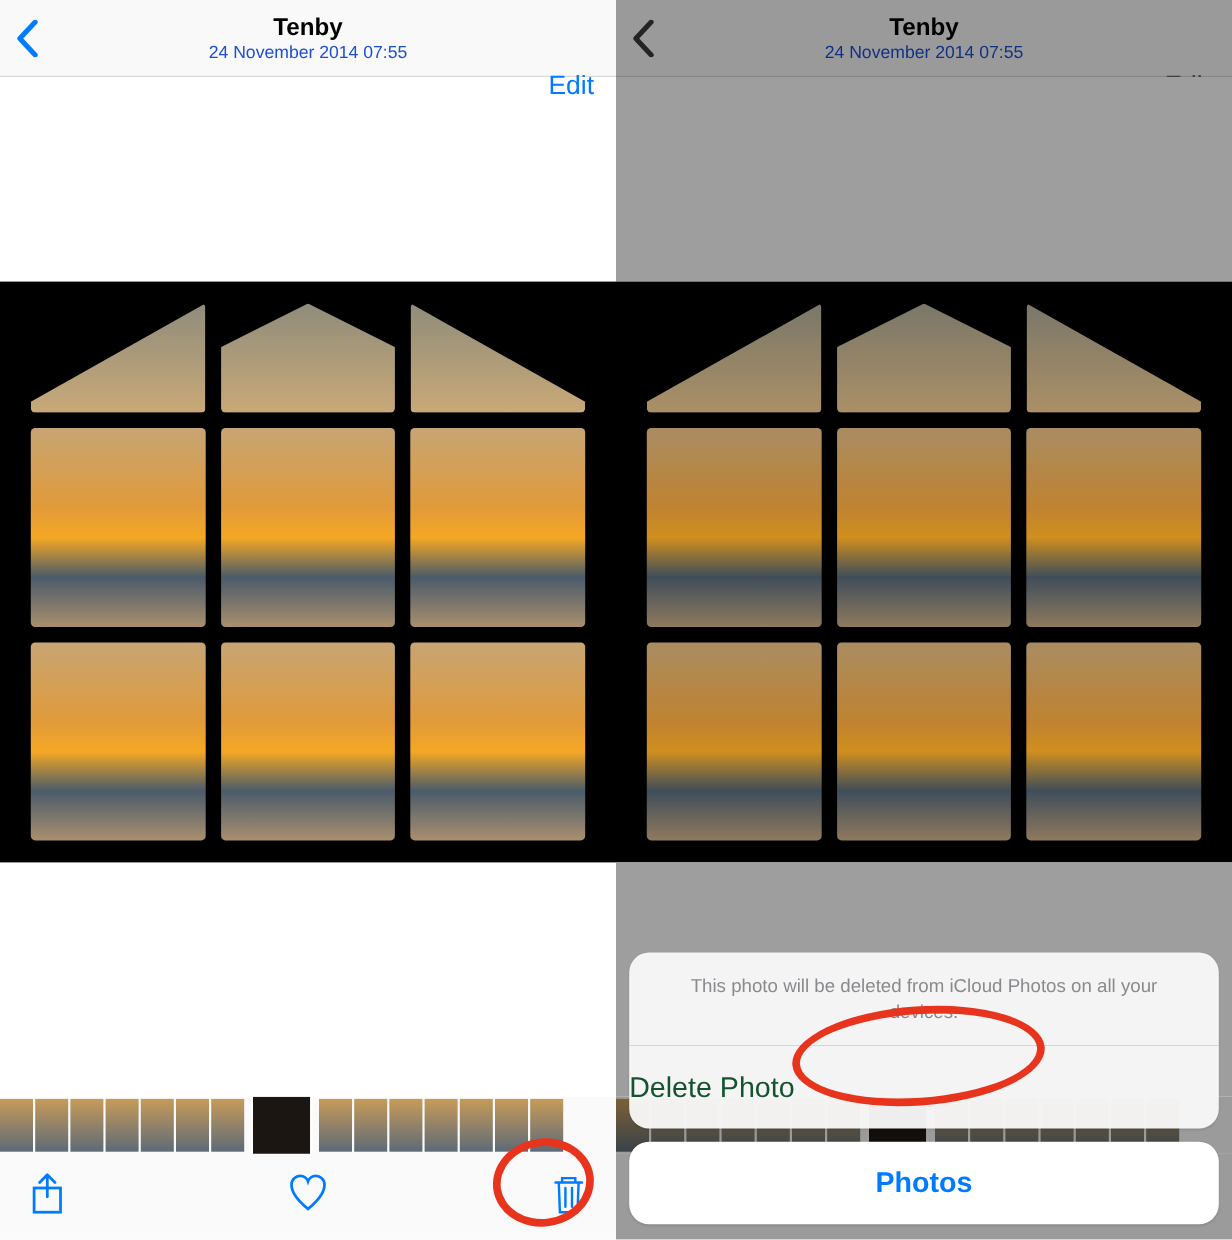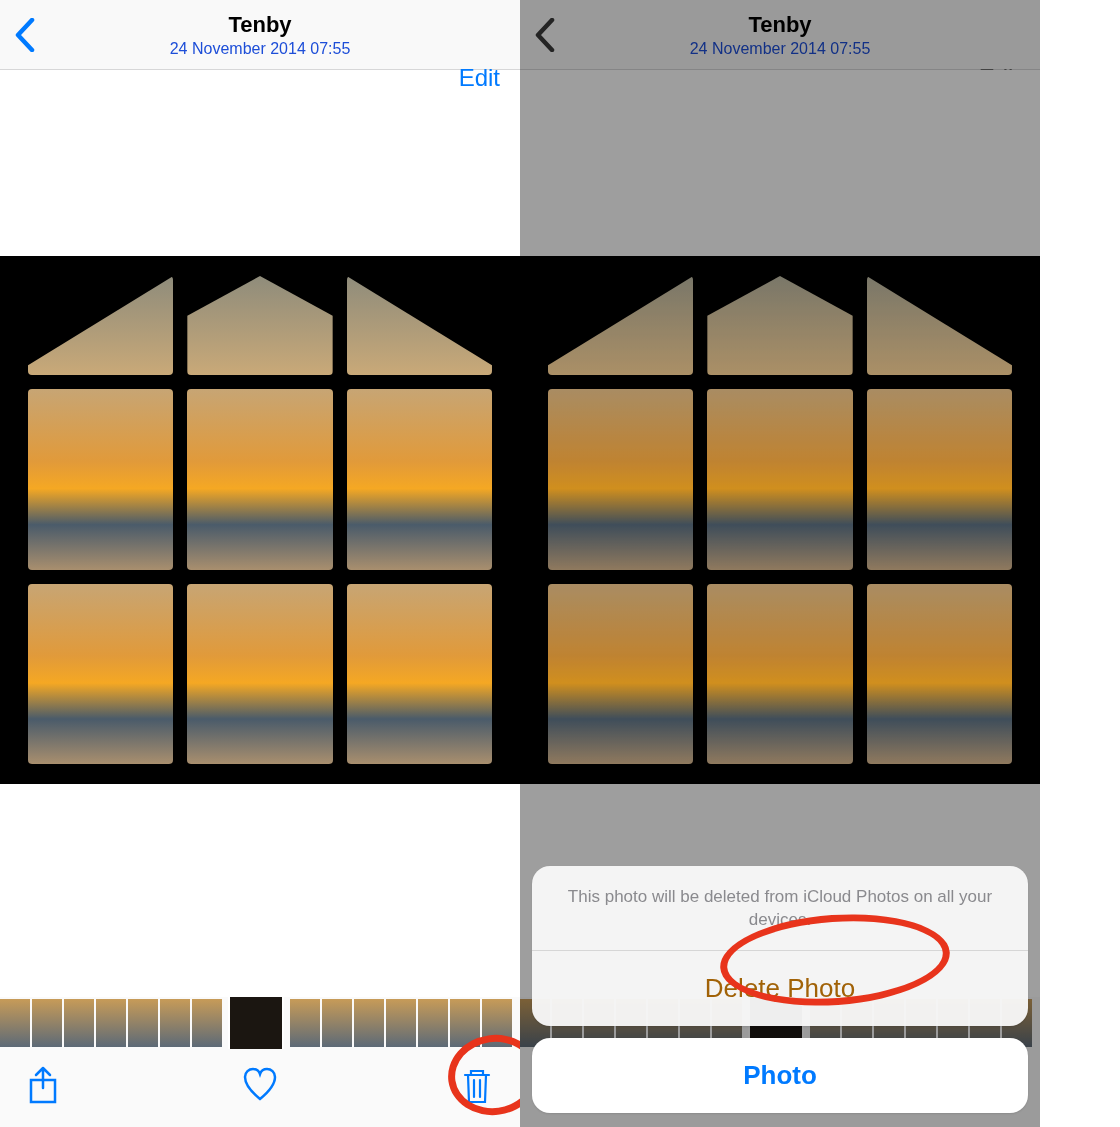--- a/index.html
+++ b/index.html
@@ -4,7 +4,7 @@
 <style>
   * { box-sizing: border-box; margin: 0; padding: 0; }
   html,body { width:1120px; height:1127px; font-family:-apple-system,Helvetica,Arial,sans-serif; background:#fff; }
-  .screens { display:flex; width:1040px; height:1127px; }
+  .screens { display:flex; width:1120px; height:1127px; }
   .screen { position:relative; width:560px; height:1127px; overflow:hidden; }
   .screen-b { background:#fff; }
 

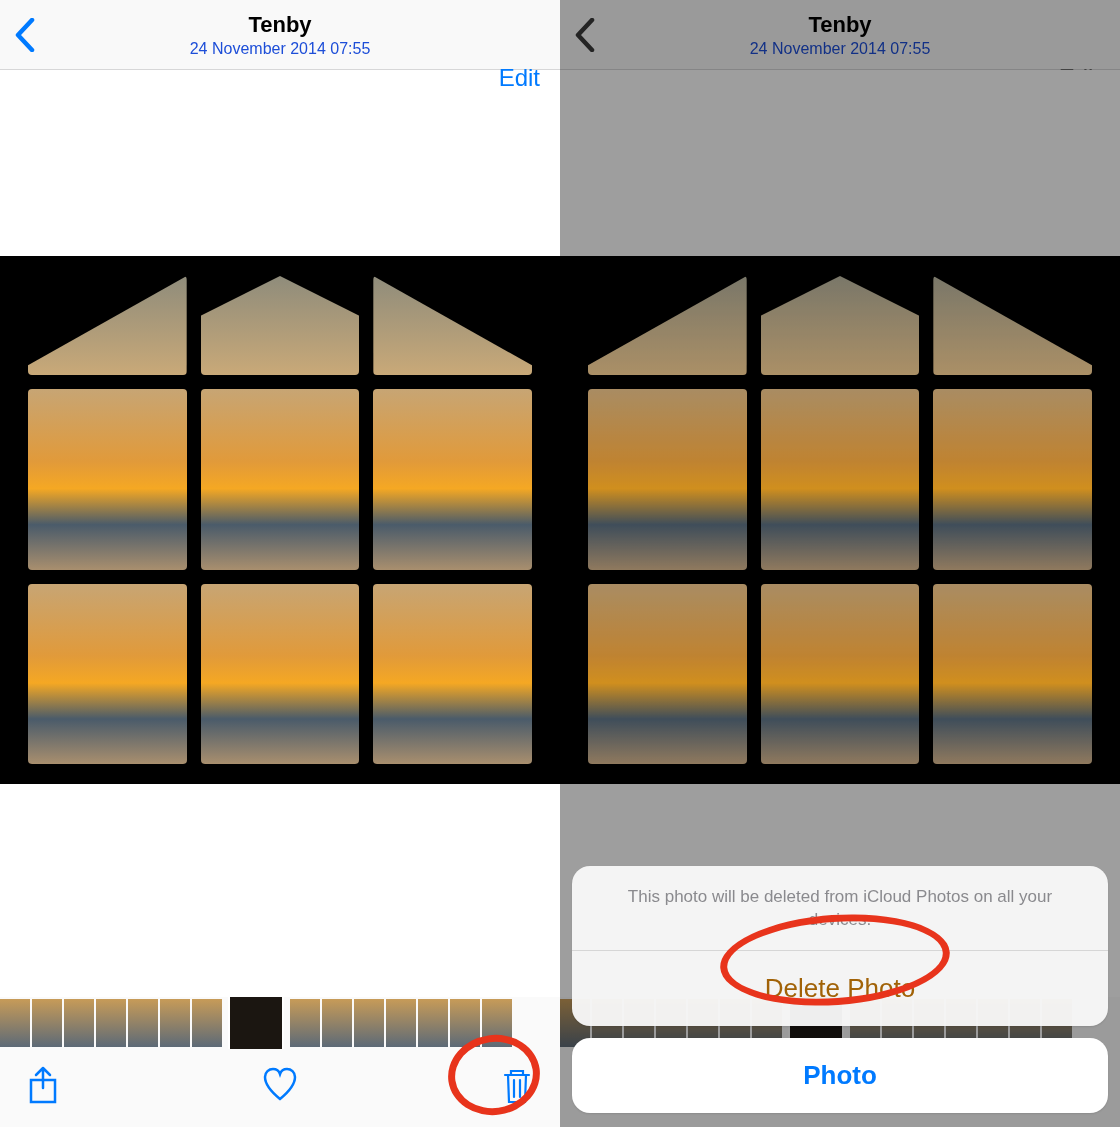--- a/index.html
+++ b/index.html
@@ -44,7 +44,7 @@
   .sheet { position:absolute; left:12px; right:12px; bottom:14px; }
   .card { background:rgba(248,248,248,0.96); border-radius:18px; overflow:hidden; margin-bottom:12px; box-shadow:0 1px 2px rgba(0,0,0,0.1); }
   .msg { padding:20px 30px 18px; font-size:17px; color:#8a8a8e; text-align:center; line-height:1.35; border-bottom:1px solid rgba(0,0,0,0.12); }
-  .del { padding:22px 0; text-align:center; font-size:26px; color:#a16207; }
+  .del { padding:22px 0; text-align:left; font-size:26px; color:#14532d; }
   .cancel { background:#fff; border-radius:18px; padding:22px 0; text-align:center; font-size:26px; font-weight:600; color:#007aff; box-shadow:0 1px 2px rgba(0,0,0,0.1); }
 
   

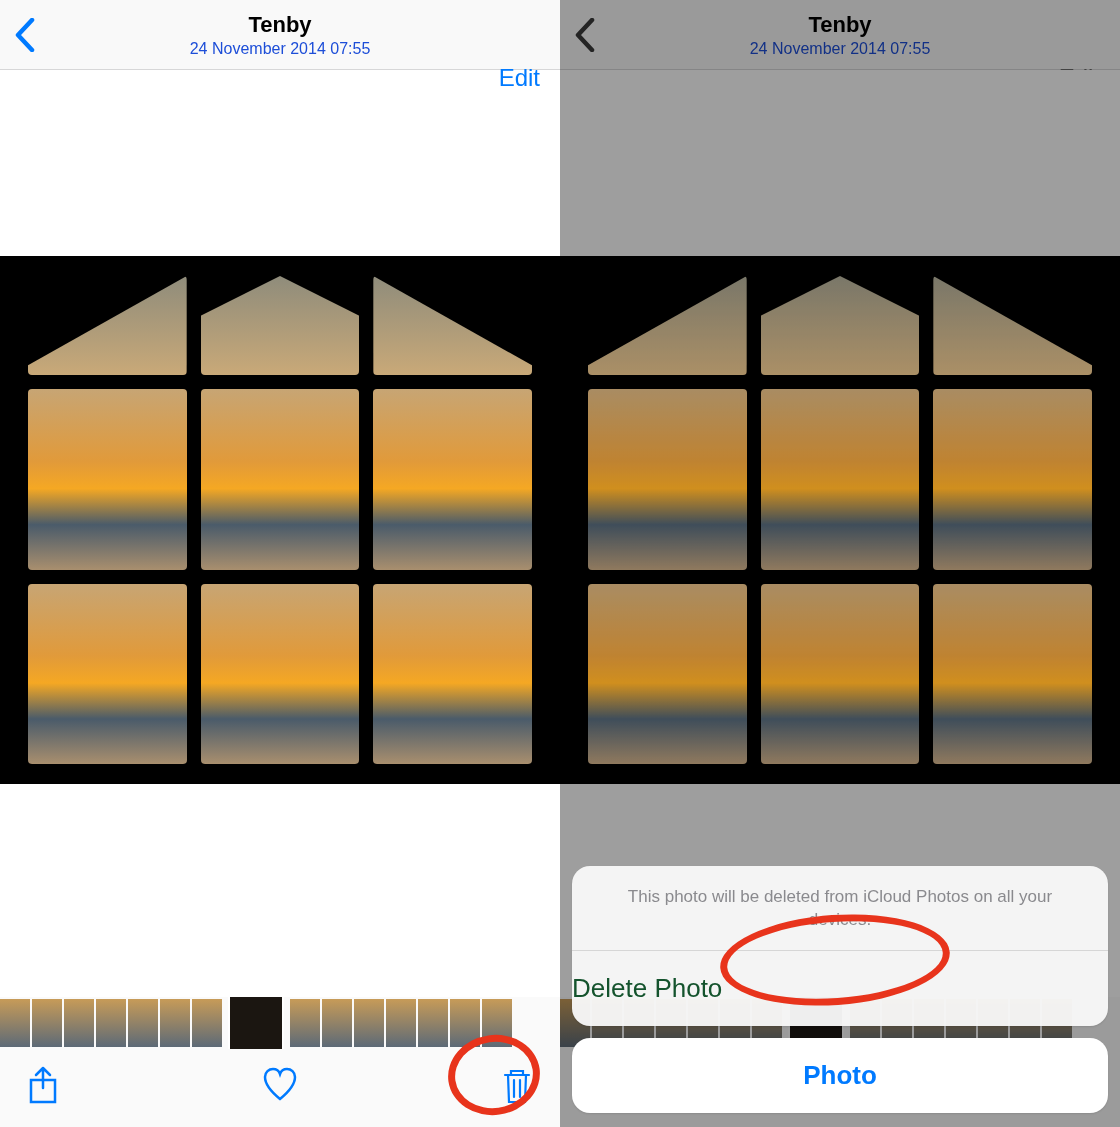--- a/index.html
+++ b/index.html
@@ -185,7 +185,7 @@
         <div class="msg">This photo will be deleted from iCloud Photos on all your devices.</div>
         <div class="del">Delete Photo</div>
       </div>
-      <div class="cancel">Photo</div>
+      <div class="cancel">Photos</div>
     </div>
   </div>
 

